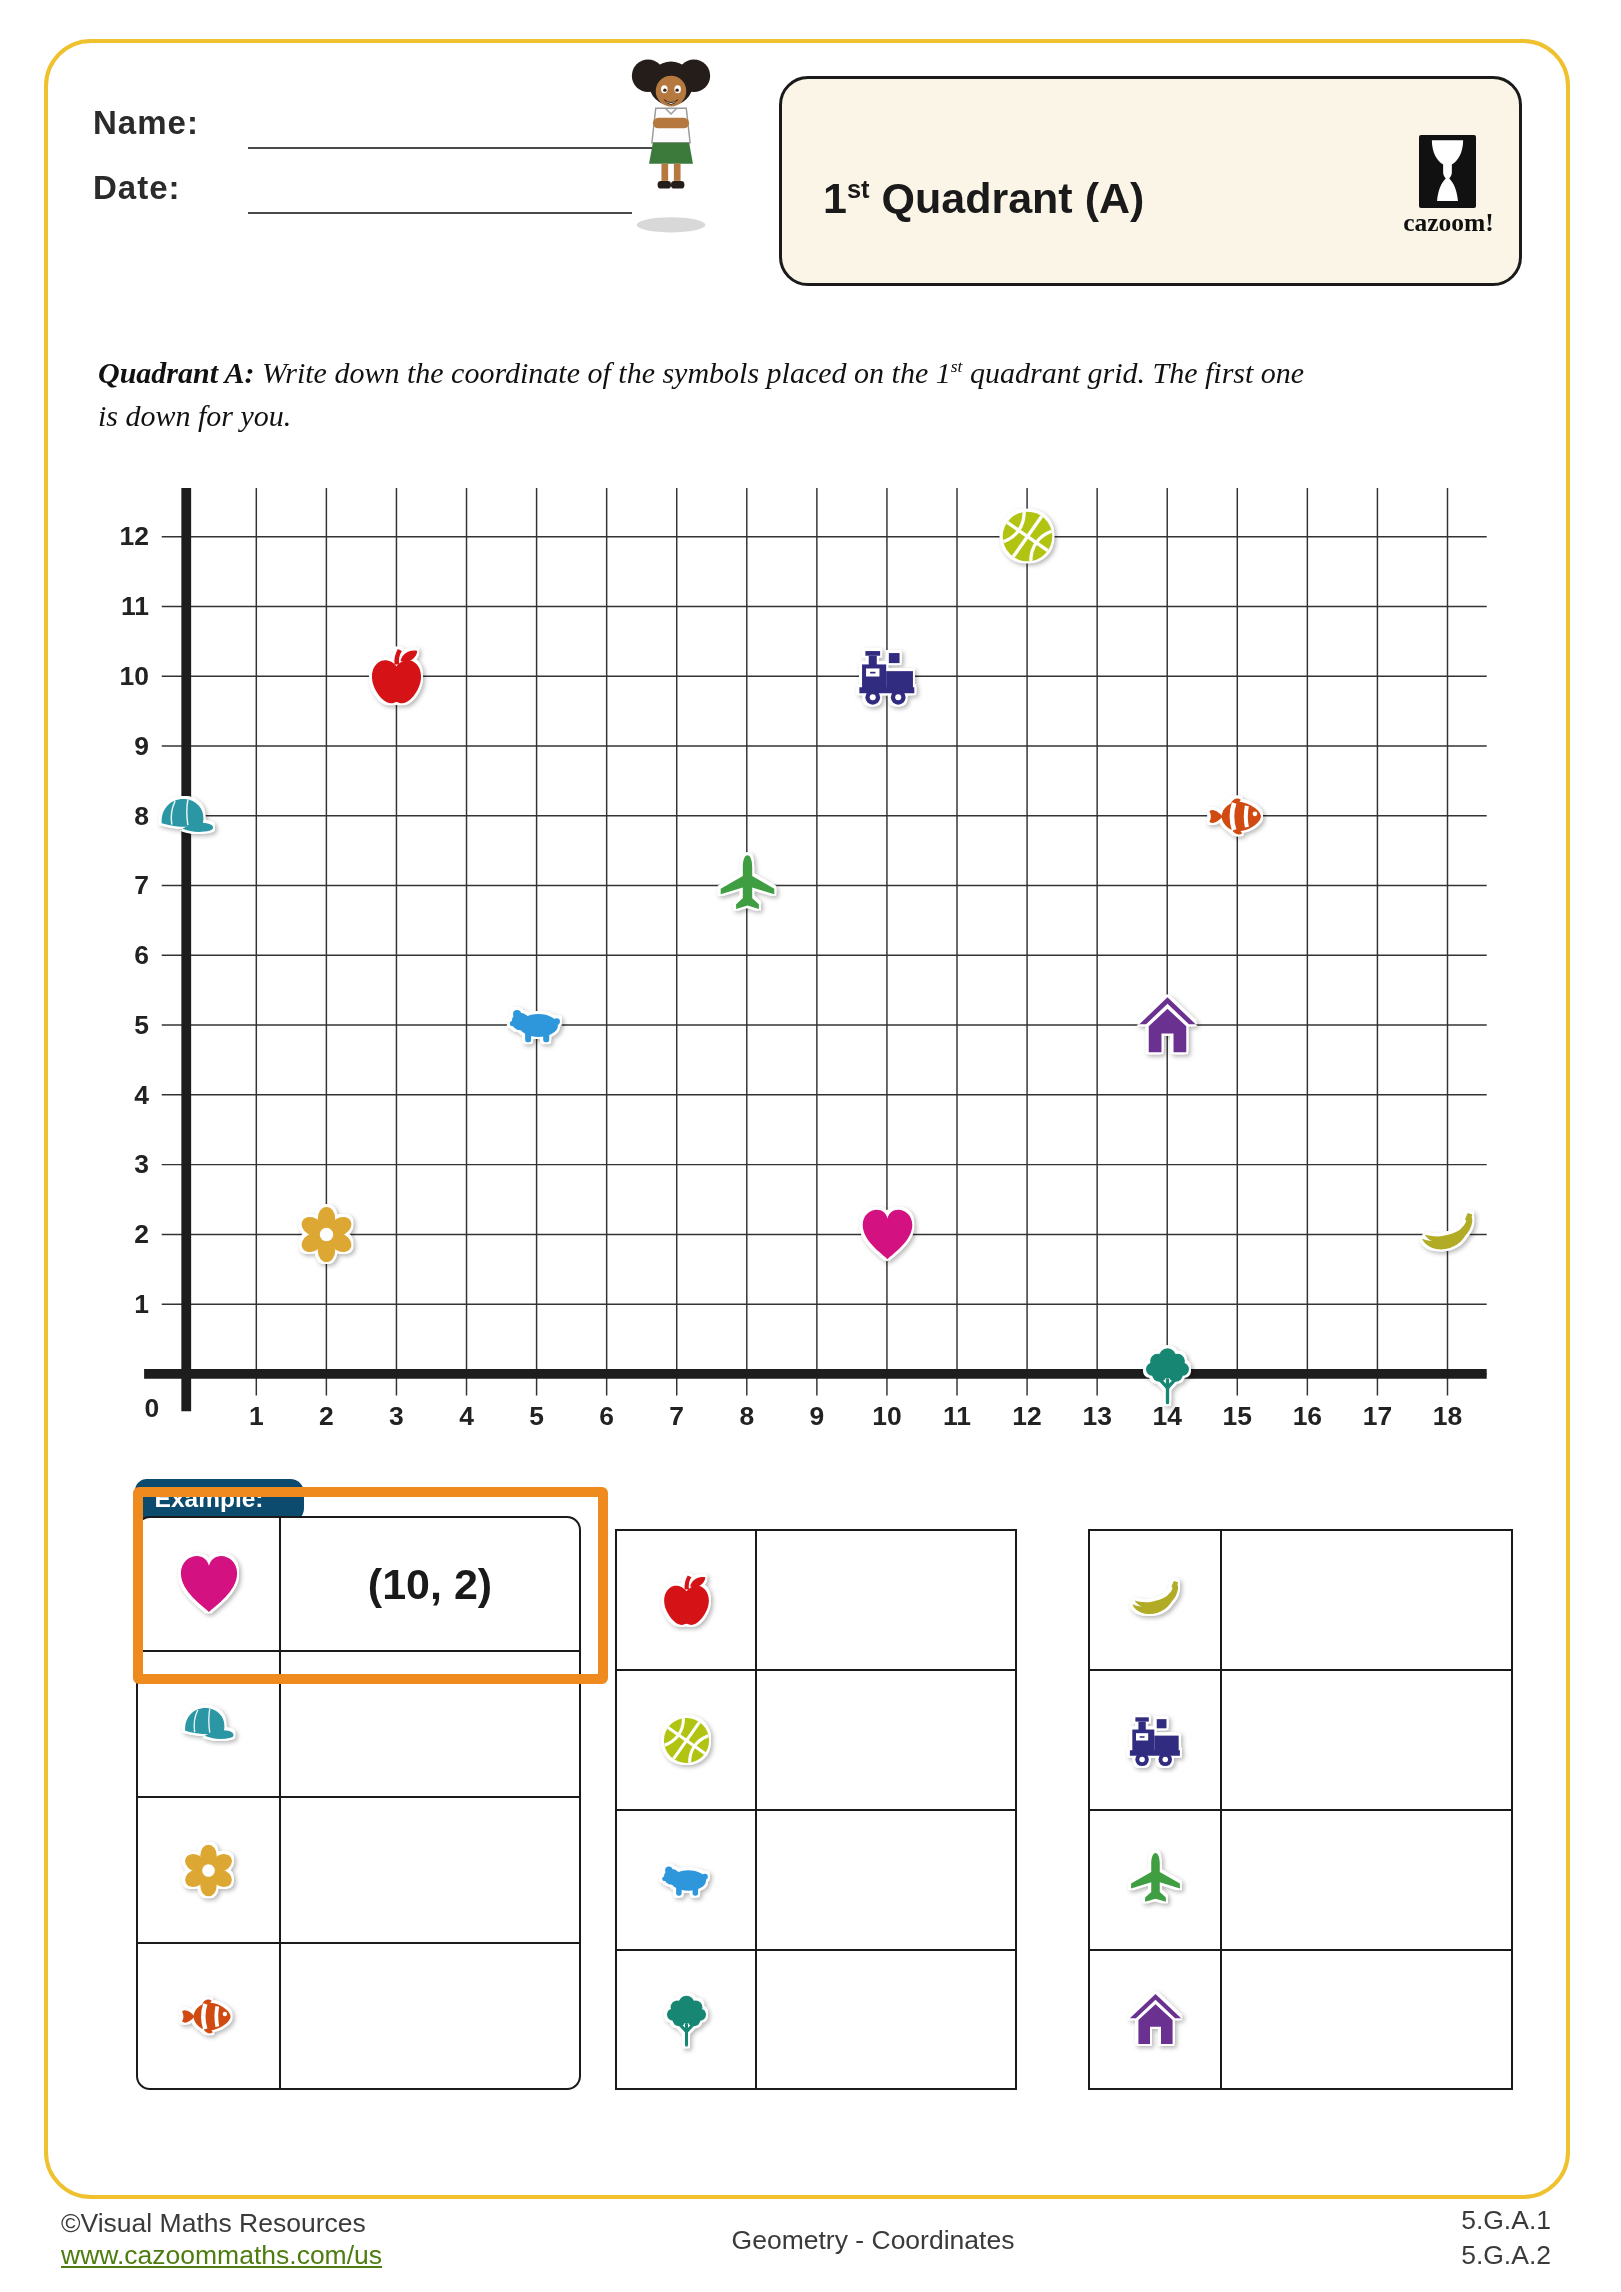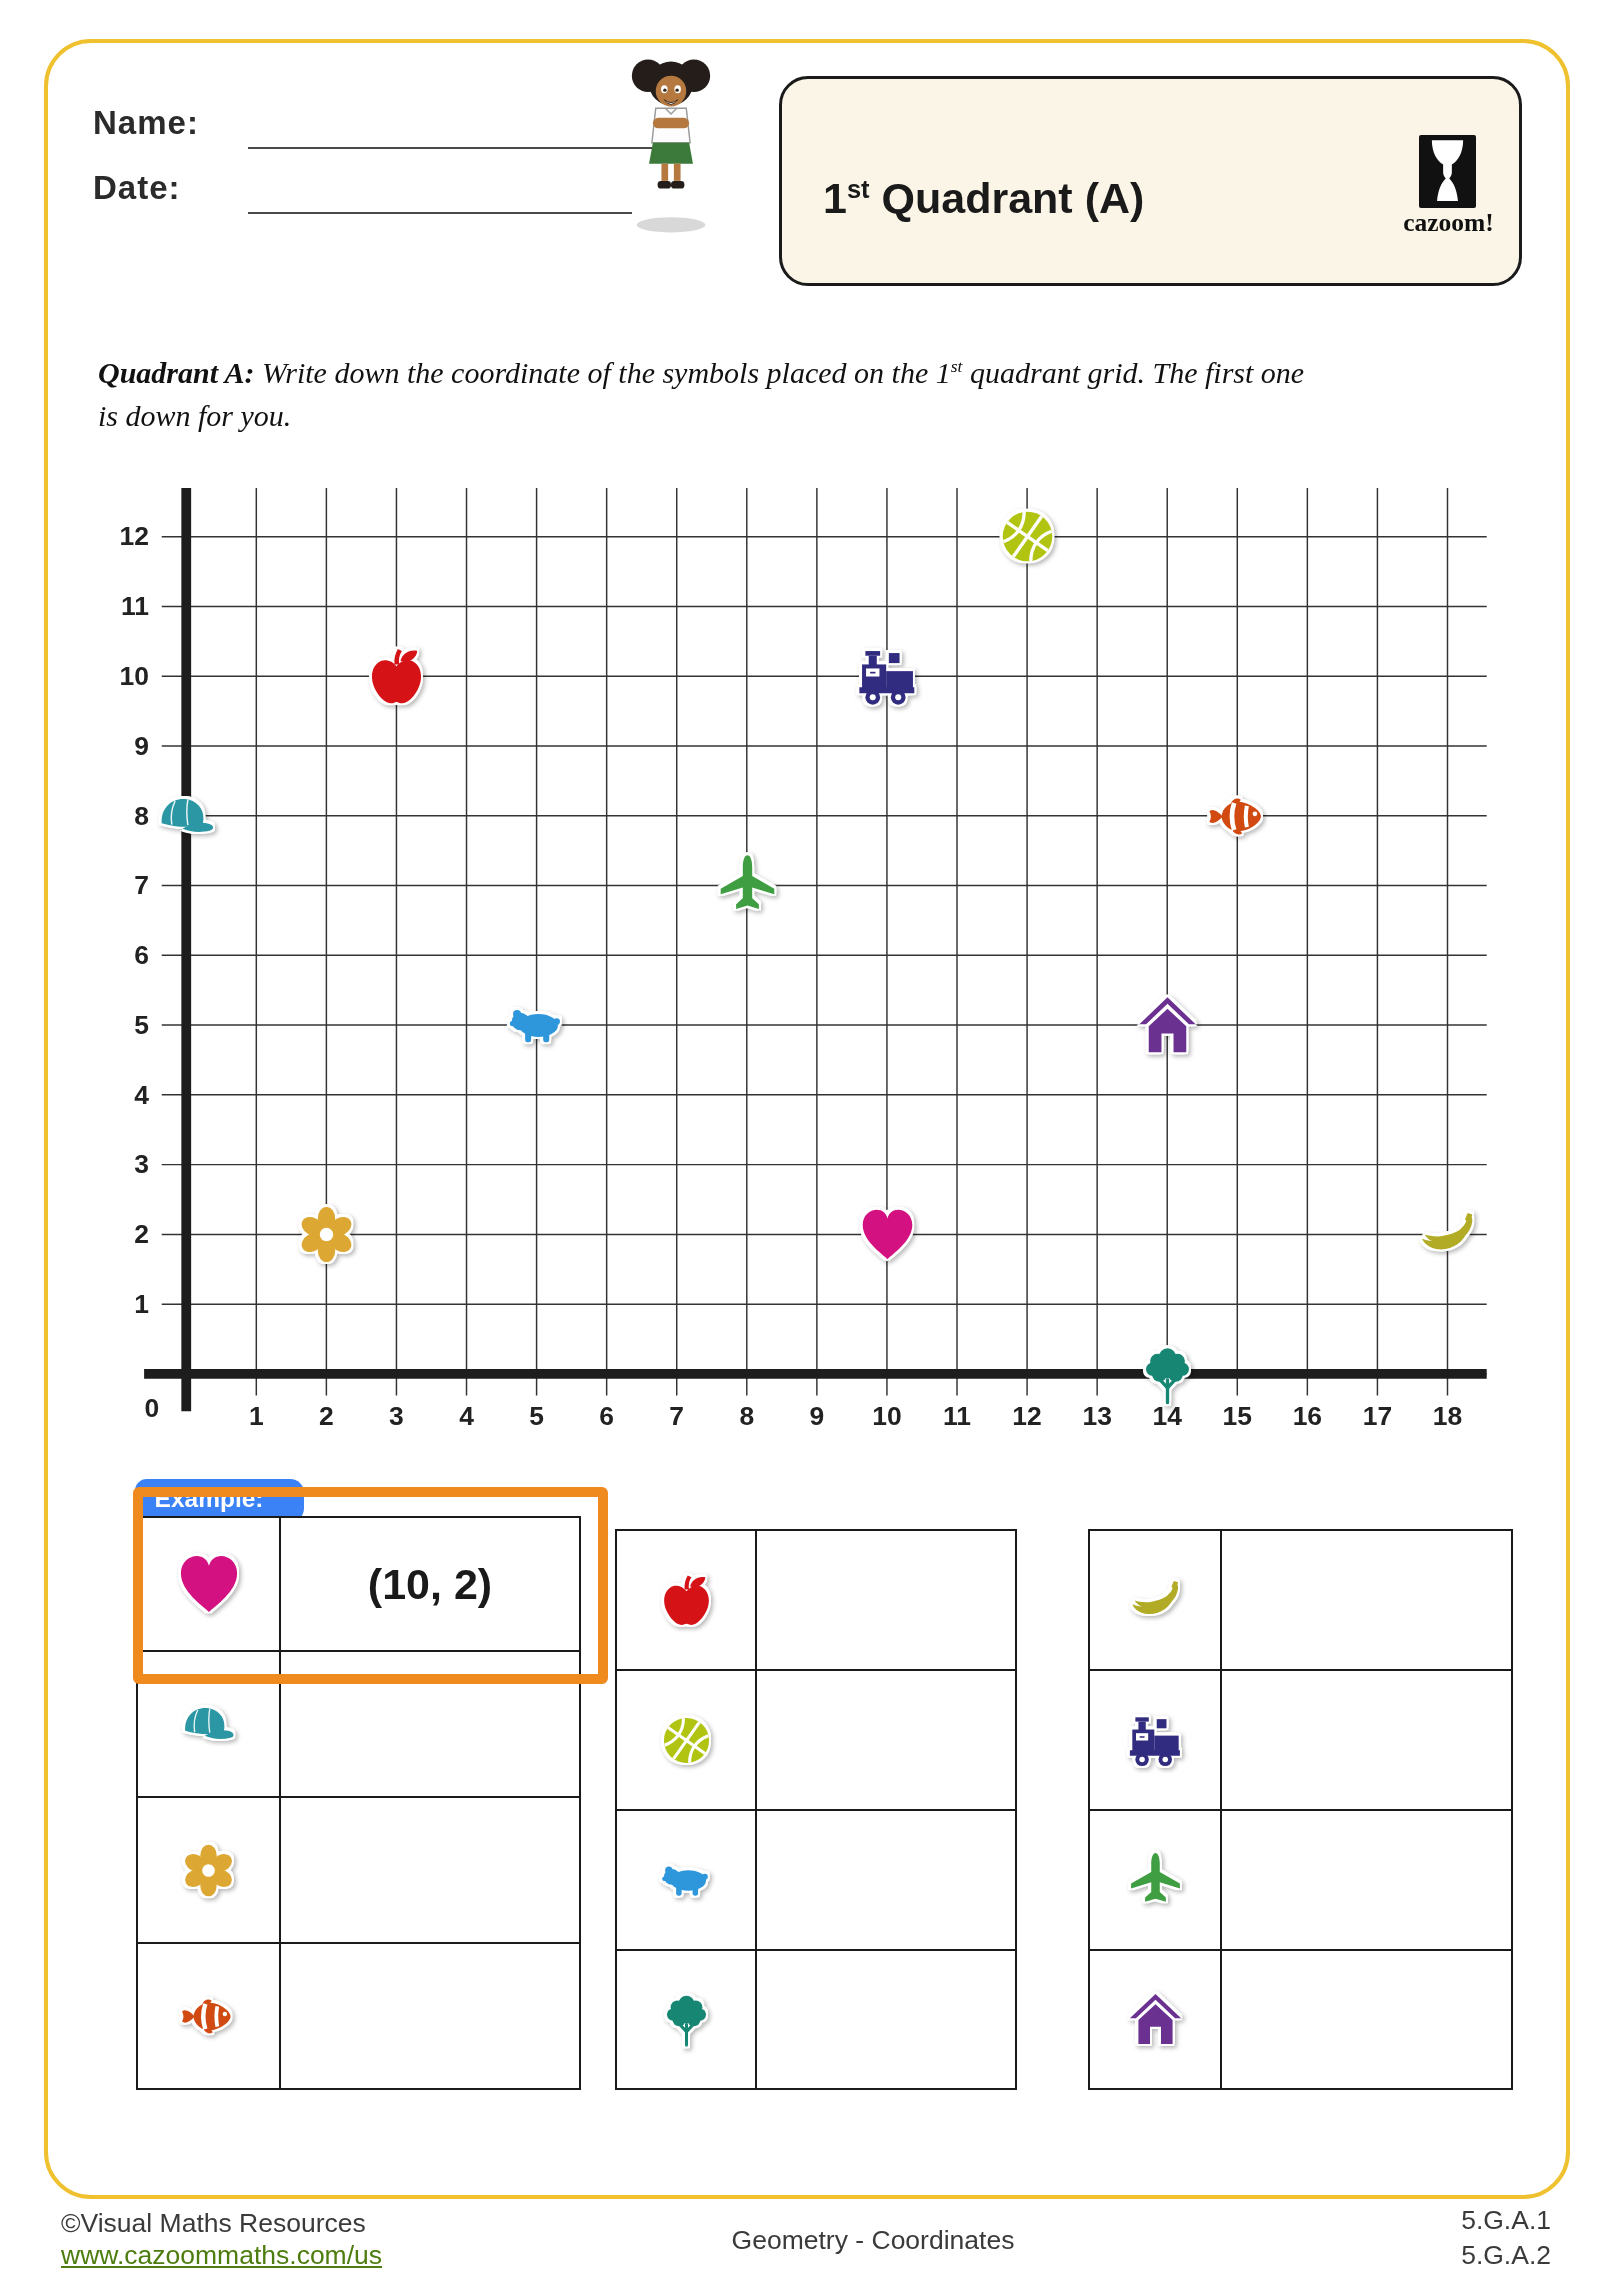--- a/index.html
+++ b/index.html
@@ -31,7 +31,7 @@
   .icon-cell{border-right:2.9px solid #1a1a1a;display:flex;align-items:center;justify-content:center;}
   .answer-cell{flex:1;display:flex;align-items:center;justify-content:center;font-size:43px;font-weight:bold;color:#1a1a1a;}
   #example-frame{left:133px;top:1487px;width:455px;height:177px;border:10.8px solid #ef8a1e;border-radius:5.9px;pointer-events:none;}
-  #example-tab{left:135px;top:1479px;width:169px;height:43px;background:#3b82f6;border-radius:11.8px 13.7px 13.7px 0;}
+  #example-tab{left:135px;top:1479px;width:169px;height:43px;background:#0c4a6e;border-radius:11.8px 13.7px 13.7px 0;}
   #example-tab span{display:block;padding:5.9px 0 0 19.6px;color:#fff;font-size:24.5px;font-weight:bold;}
   
   .footer-text{font-size:26.5px;color:#3a3a3a;}

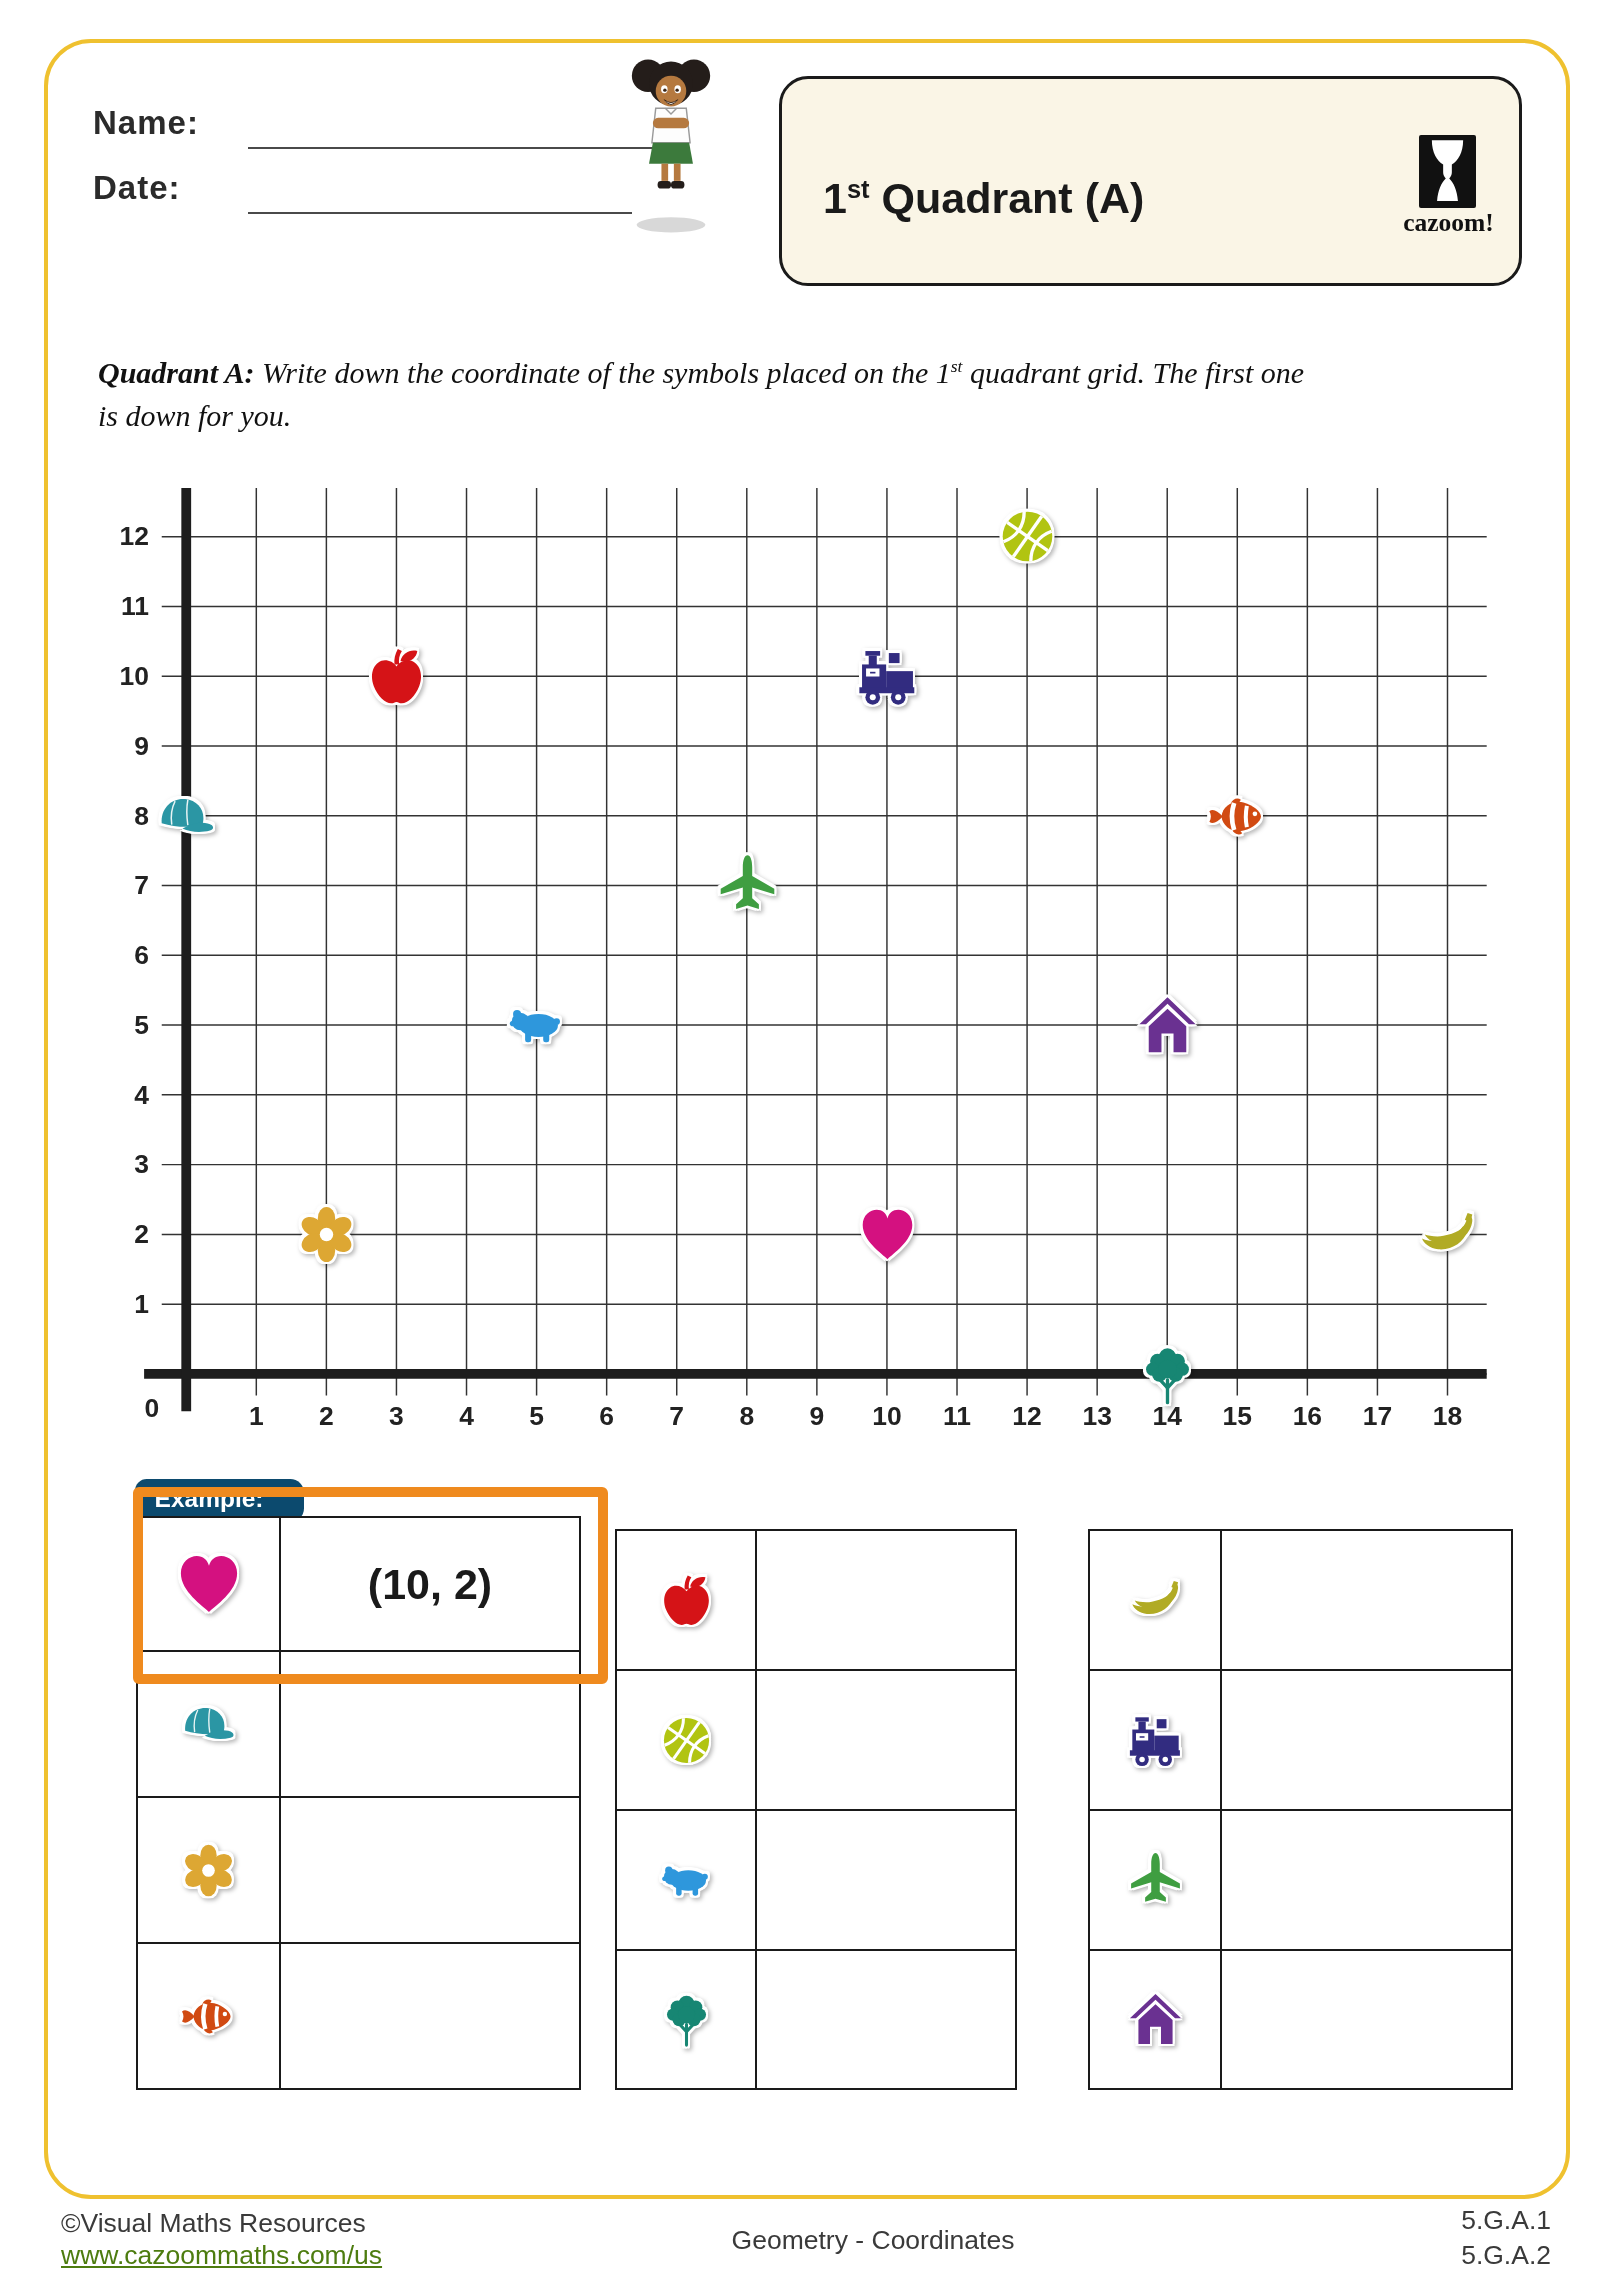--- a/index.html
+++ b/index.html
@@ -305,7 +305,7 @@
   <div id="example-tab" class="abs">
       <span>Example:</span>
     </div>
-  <div class="ans-table" style="left:136px;top:1516px;width:441px;">
+  <div class="ans-table" style="left:136px;top:1516px;width:441px;border-radius:14px;">
       <div class="ans-row" style="height: 132px;">
         <div class="icon-cell" style="width: 141px;">
           <svg width="76" height="76" viewBox="0 0 100 100" class="sticker">

